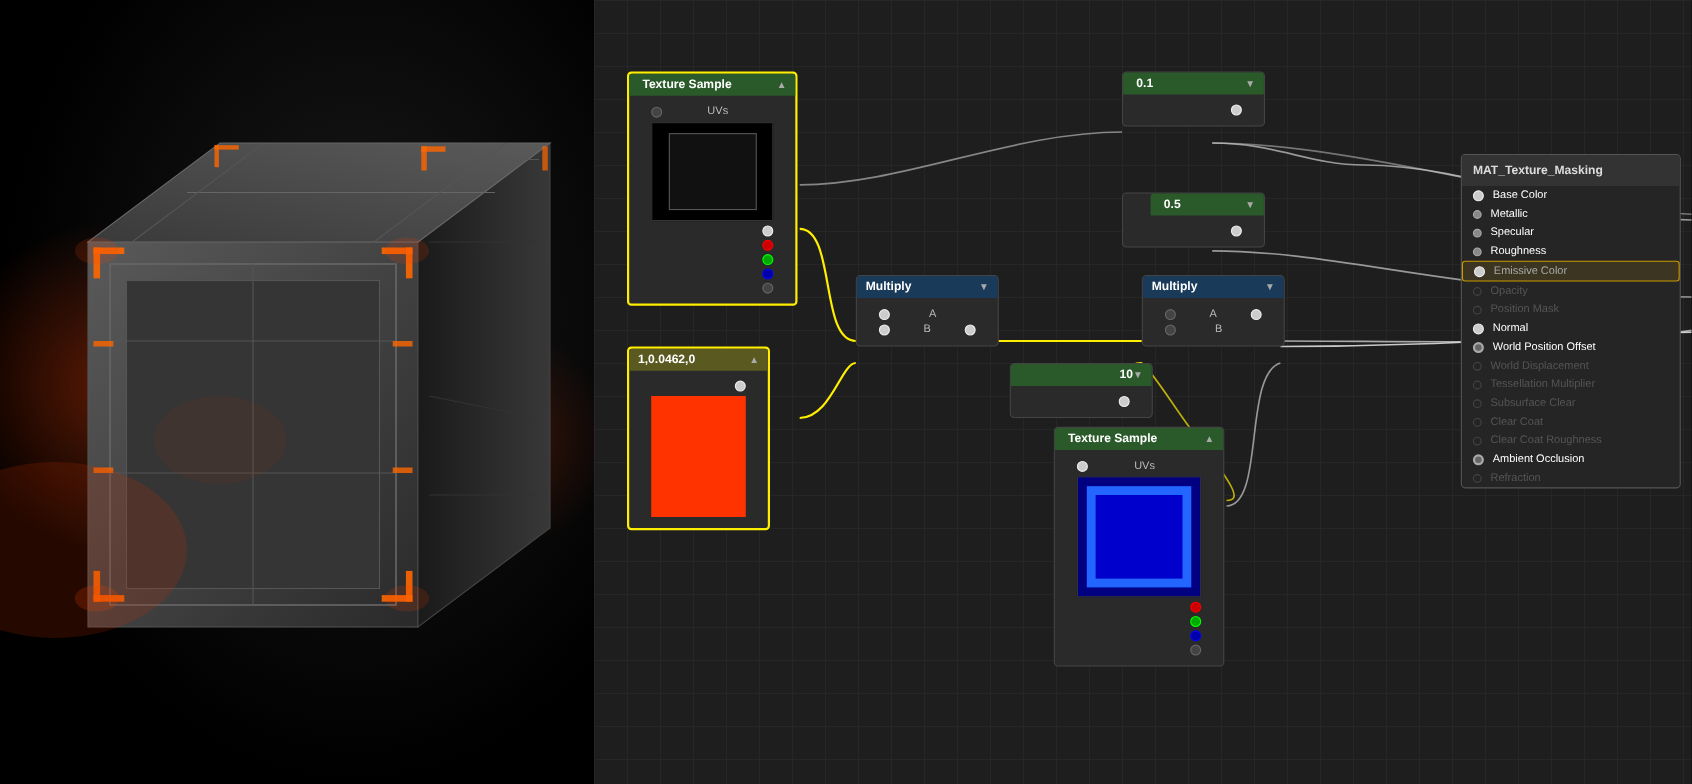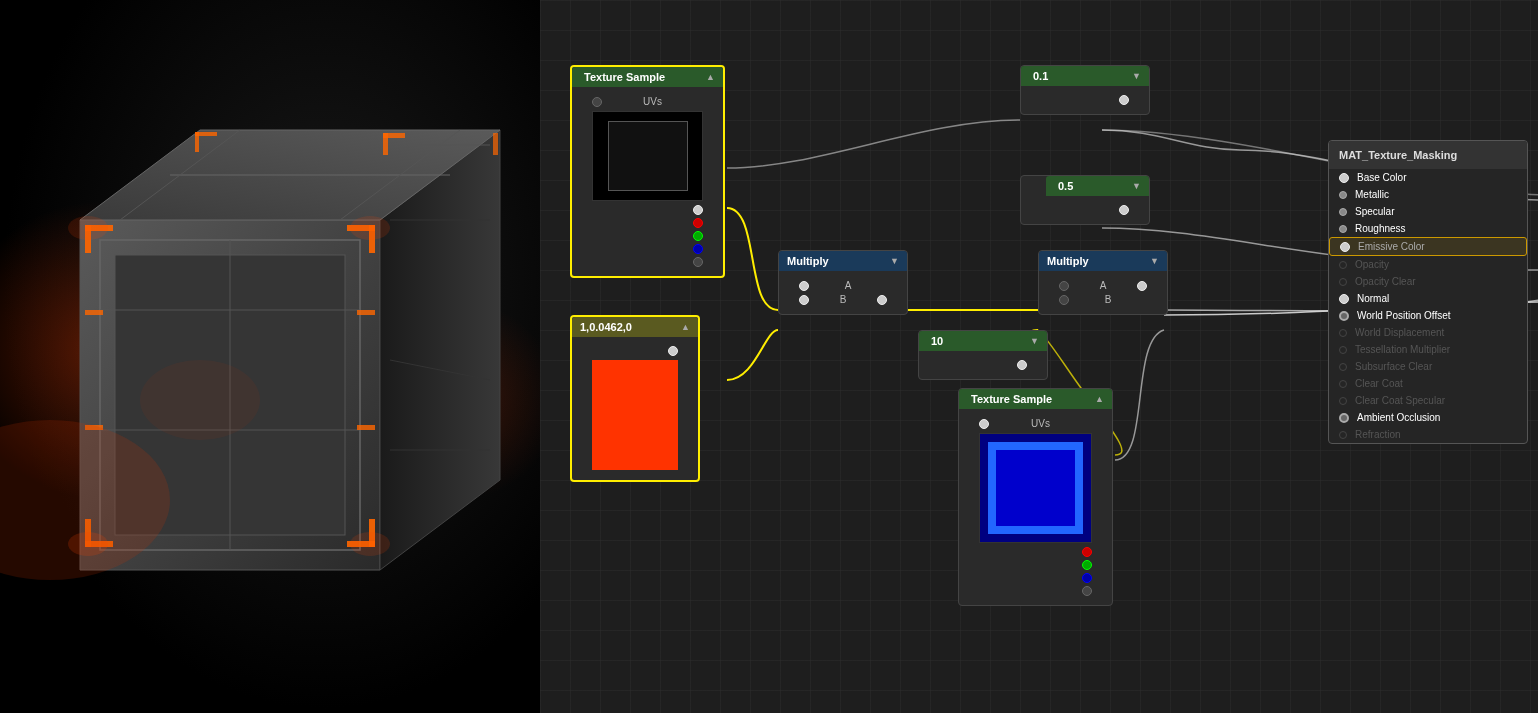--- a/index.html
+++ b/index.html
@@ -574,7 +574,7 @@
       </div>
       <div class="mat-pin-row dimmed">
         <span style="width:8px;height:8px;border-radius:50%;border:1px solid #444;display:inline-block;margin-right:8px;"></span>
-        <span>Opacity Clear</span>
+        <span>Position Mask</span>
       </div>
       <div class="mat-pin-row active">
         <span class="pin white"></span>

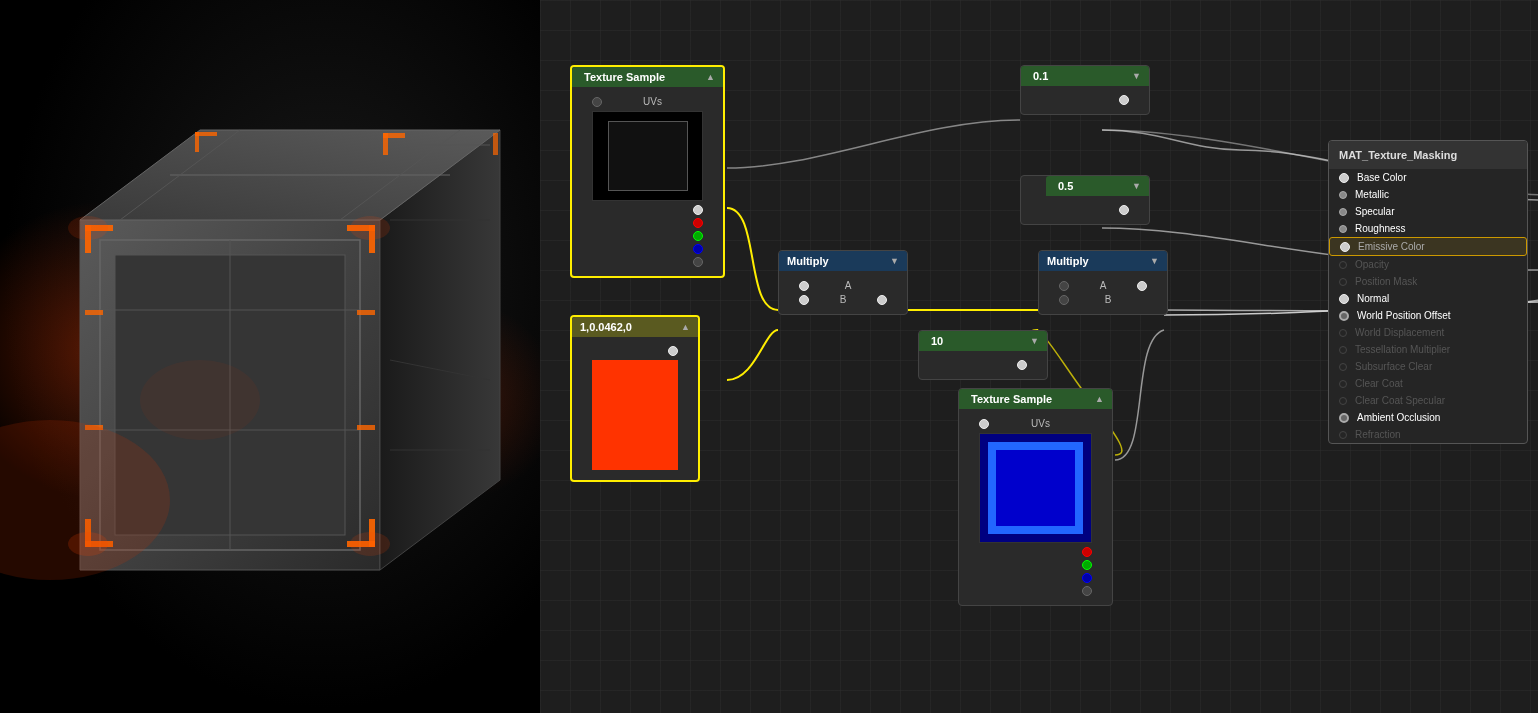--- a/index.html
+++ b/index.html
@@ -189,7 +189,7 @@
       left: 378px; top: 330px;
       width: 70px;
     }
-    #node-10 .node-header { background: #2a5a2a; }
+    #node-10 .node-header { background: #2a5a2a; justify-content: flex-end; }
 
     
     #node-texture2 {

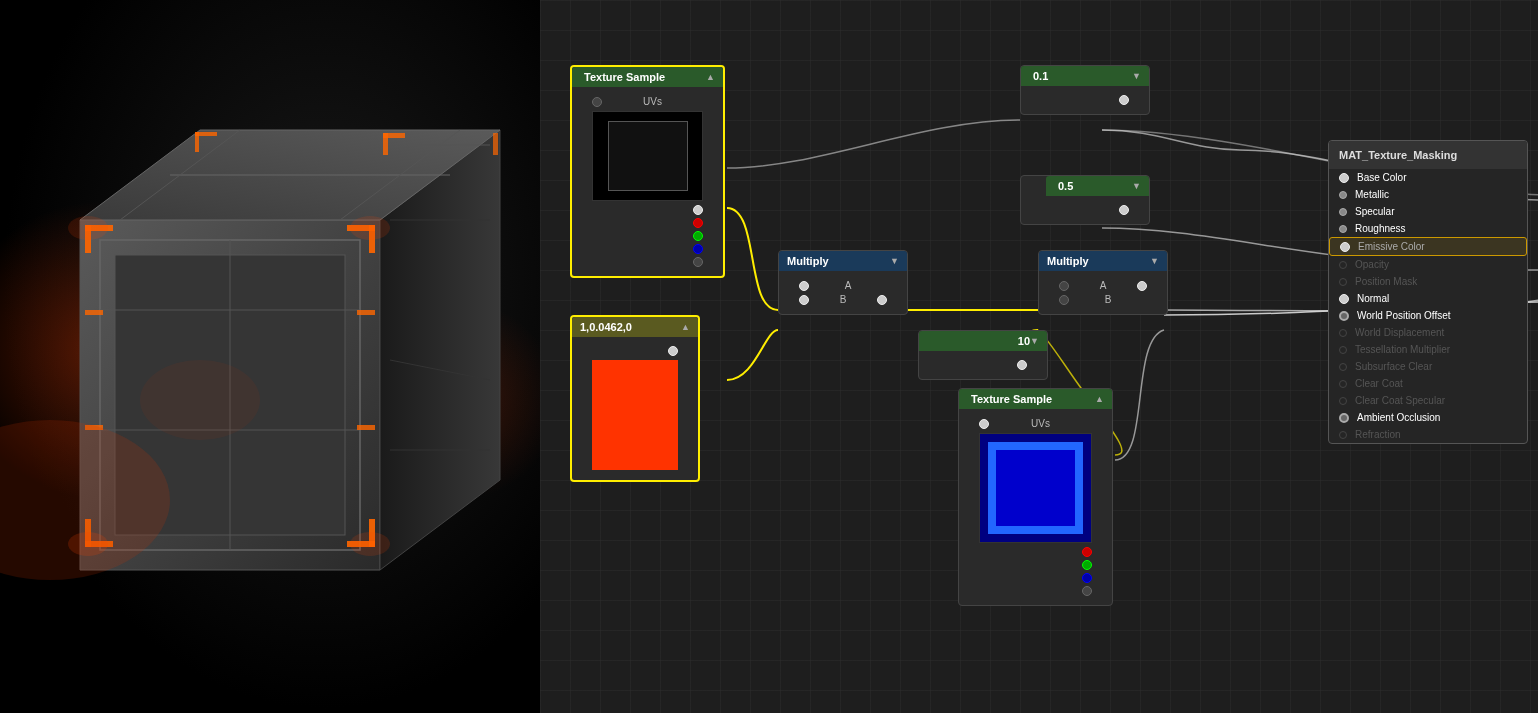--- a/index.html
+++ b/index.html
@@ -602,7 +602,7 @@
       </div>
       <div class="mat-pin-row dimmed">
         <span style="width:8px;height:8px;border-radius:50%;border:1px solid #444;display:inline-block;margin-right:8px;"></span>
-        <span>Clear Coat Specular</span>
+        <span>Clear Coat Roughness</span>
       </div>
       <div class="mat-pin-row active">
         <span class="pin white" style="background:#666;width:10px;height:10px;border-radius:50%;border:2px solid #aaa;"></span>

